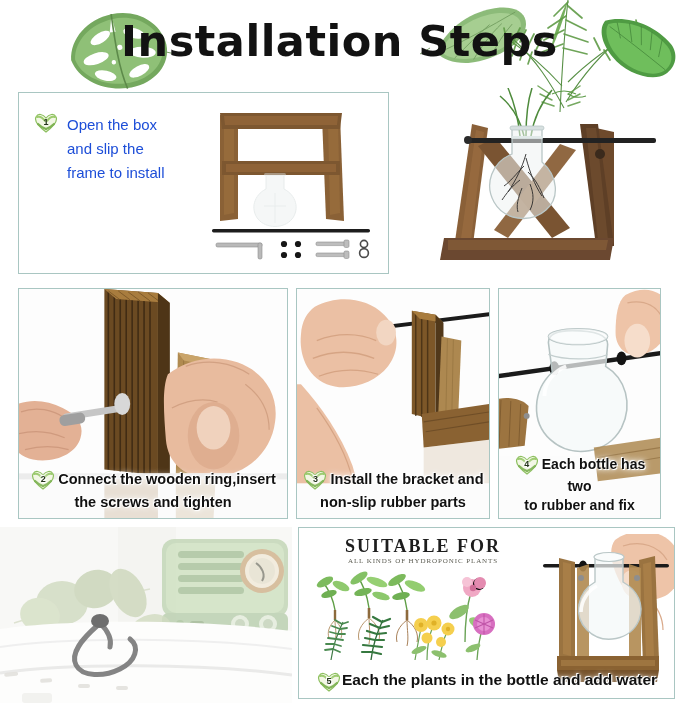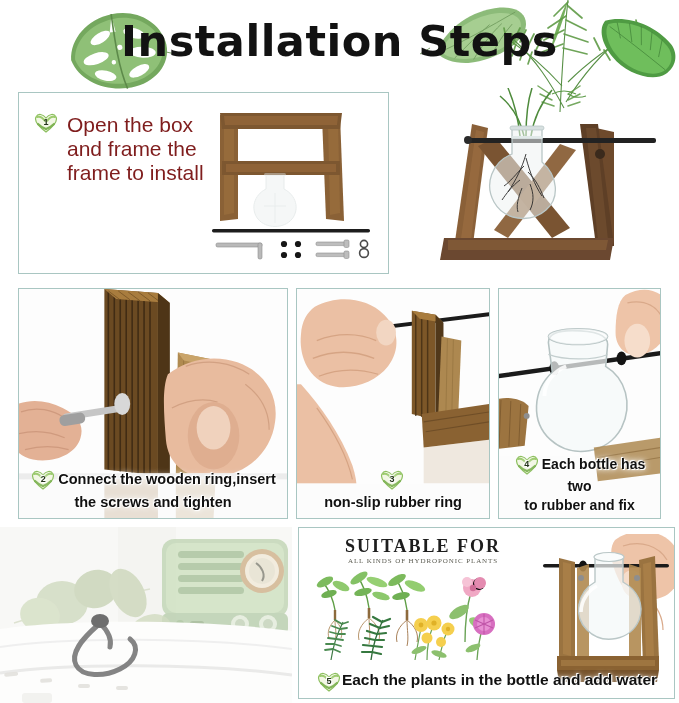--- a/index.html
+++ b/index.html
@@ -41,7 +41,7 @@
   
   .p1-text{
     position:absolute;left:48px;top:20px;width:150px;
-    font-size:21px;line-height:24px;color:#7f1d1d;
+    font-size:15px;line-height:24px;color:#1d4ed8;
     font-family:"Liberation Sans", sans-serif;
   }
   .badge{

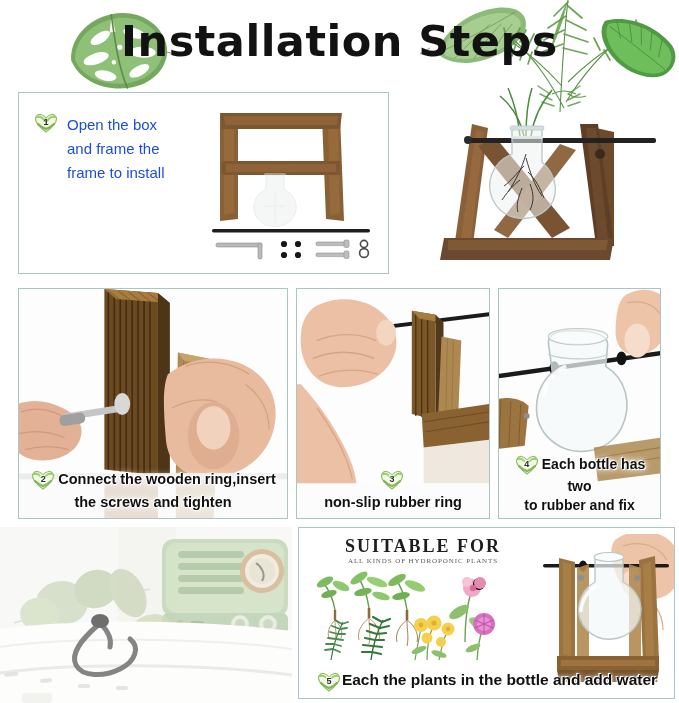--- a/index.html
+++ b/index.html
@@ -282,7 +282,7 @@
 
     <div class="p1-text">
       <div>Open the box</div>
-      <div>and frame the</div>
+      <div>and slip the</div>
       <div>frame to install</div>
     </div>
 

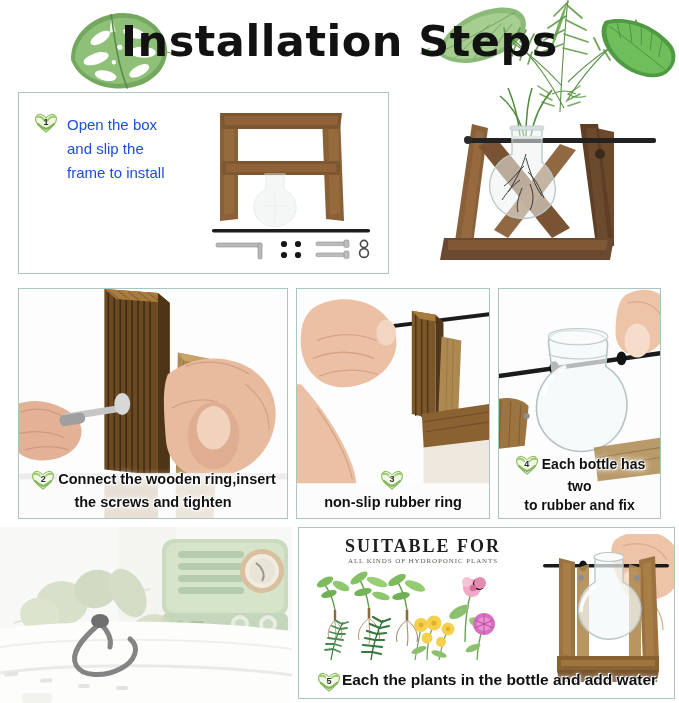--- a/index.html
+++ b/index.html
@@ -491,7 +491,7 @@
           <path d="M21 13 C18 16 16 17 13 18" stroke="#7fb354" stroke-width="2.2" fill="none" stroke-linecap="round"></path>
         </svg>
         <span class="num">3</span>
-      </span>
+      </span><span>Install the bracket and</span>
       <div>non-slip rubber ring</div>
     </div>
   </div>

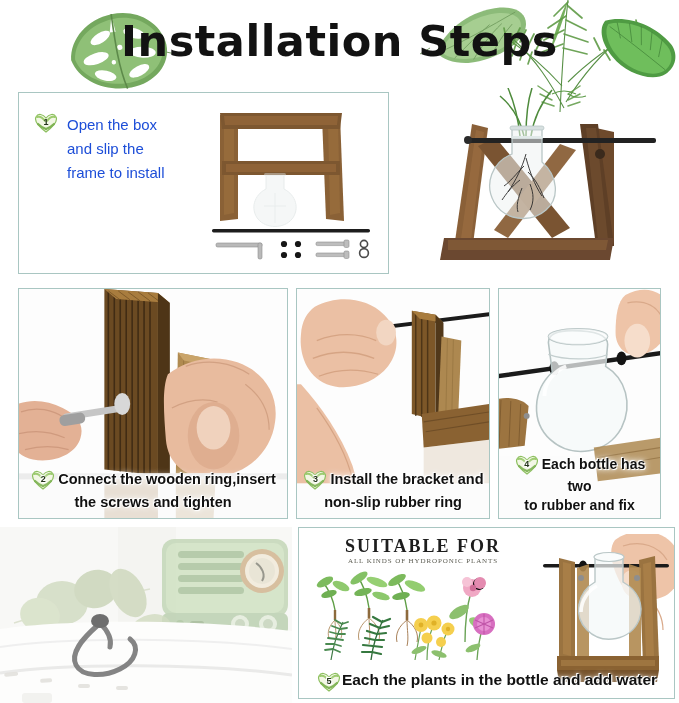--- a/index.html
+++ b/index.html
@@ -492,7 +492,7 @@
         </svg>
         <span class="num">3</span>
       </span><span>Install the bracket and</span>
-      <div>non-slip rubber ring</div>
+      <div>non-slip rubber parts</div>
     </div>
   </div>
 

